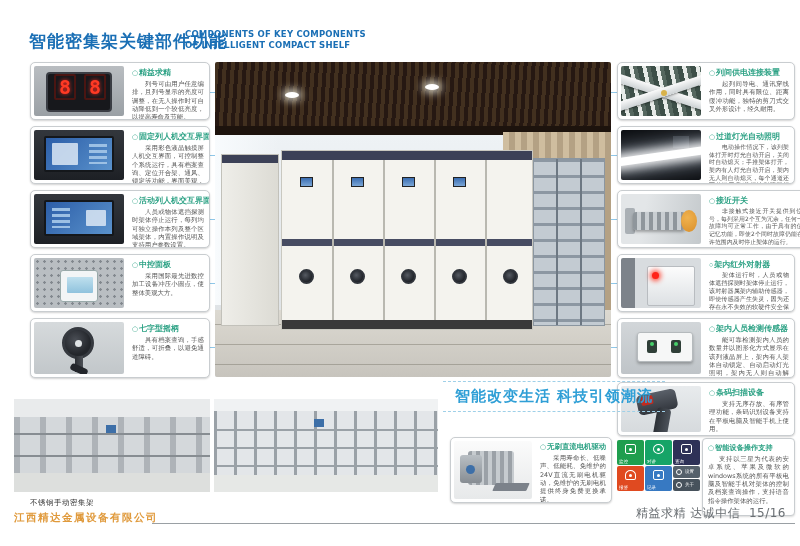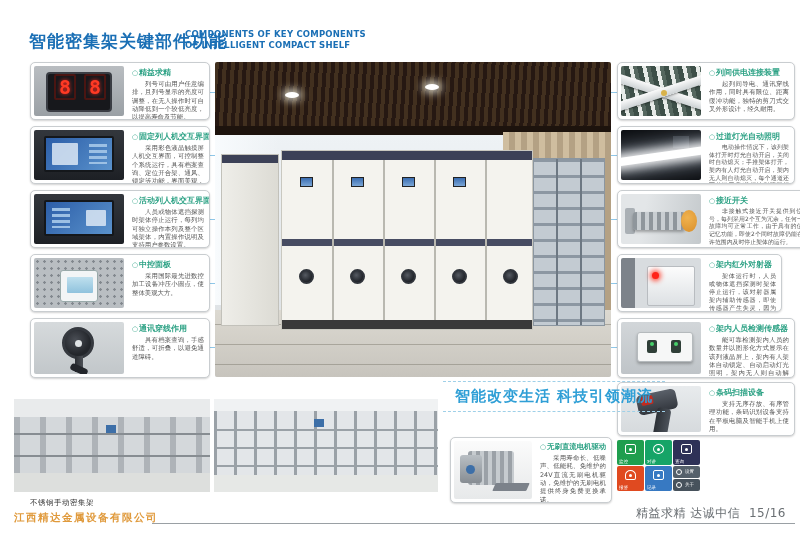--- a/index.html
+++ b/index.html
@@ -296,7 +296,7 @@
     </div>
   </div>
 
-  <div class="callout rcol" style="left:617px;top:254px;width:165px;height:58px;">
+  <div class="callout rcol" style="left:617px;top:254px;width:178px;height:58px;font-family:Liberation Serif, serif;">
     <div class="photo ph-ir">
       <div class="box"></div>
         <div class="dot"></div>

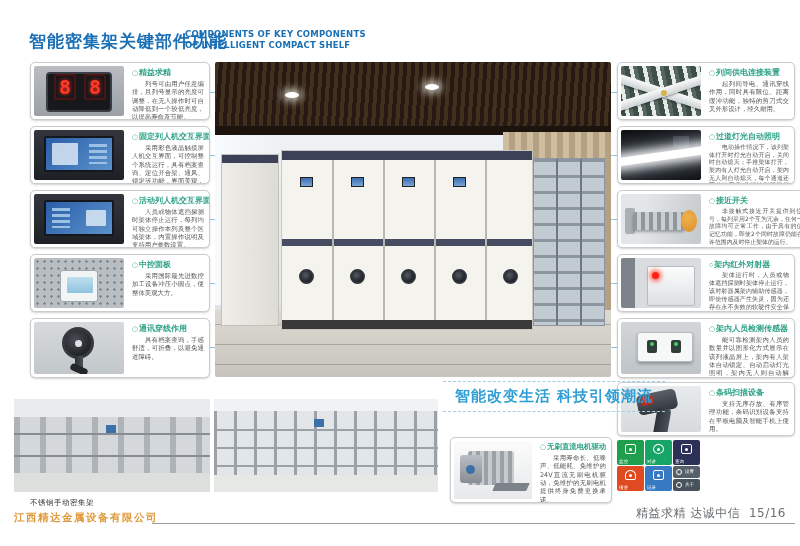--- a/index.html
+++ b/index.html
@@ -256,7 +256,7 @@
       <div class="grip"></div>
     </div>
     <div class="ctext">
-      <div class="ctitle">通讯穿线作用</div>
+      <div class="ctitle">七字型摇柄</div>
       <div class="cbody">具有档案查询，手感舒适，可折叠，以避免通道障碍。</div>
     </div>
   </div>

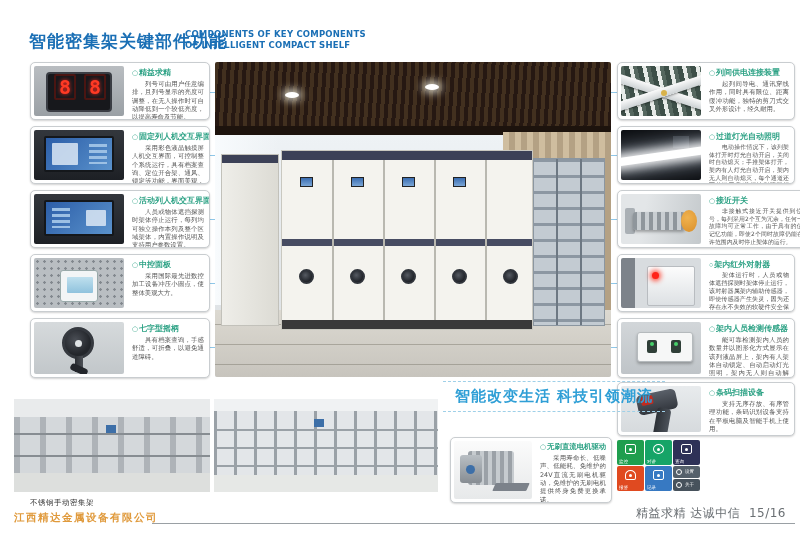--- a/index.html
+++ b/index.html
@@ -397,6 +397,10 @@
     </div>
   </div>
 
+  <div class="smartbox">
+    <div class="ctitle">智能设备操作支持</div>
+    <div class="cbody">支持以三星为代表的安卓系统、苹果及微软的windows系统的所有平板电脑及智能手机对架体的控制及档案查询操作，支持语音指令操作架体的运行。</div>
+  </div>
 
   <div class="caption">不锈钢手动密集架</div>
   <div class="company">江西精达金属设备有限公司</div>

